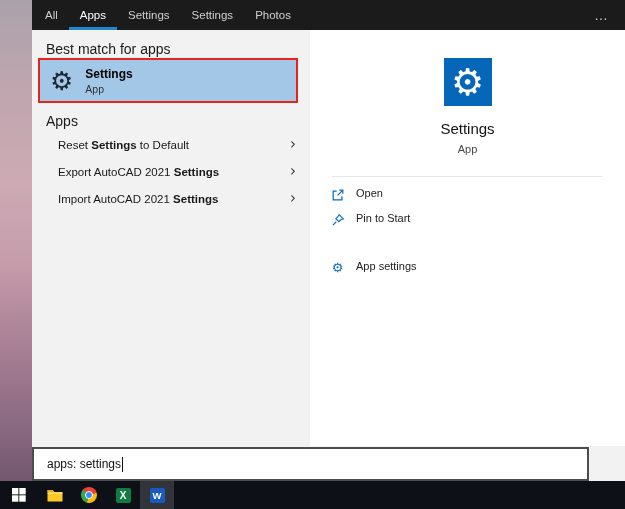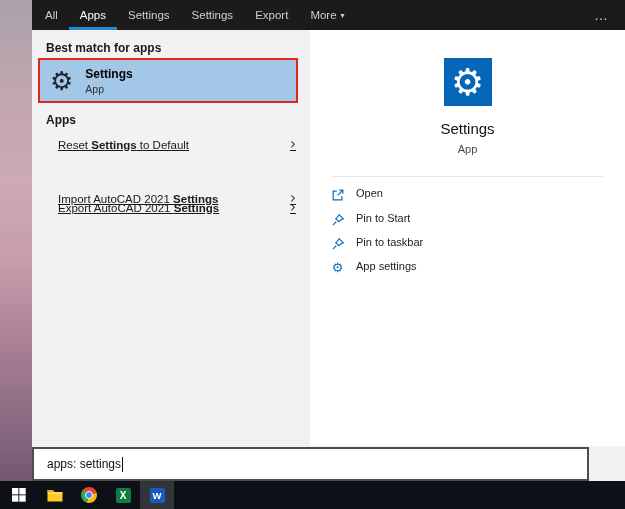--- a/index.html
+++ b/index.html
@@ -89,7 +89,7 @@
       <div class="tab selected">Apps</div>
       <div class="tab">Settings</div>
       <div class="tab">Settings</div>
-      <div class="tab">Export</div>
+      <div class="tab">Photos</div>
       <div class="tab">
         <span>More</span>
         <span class="caret">▾</span>

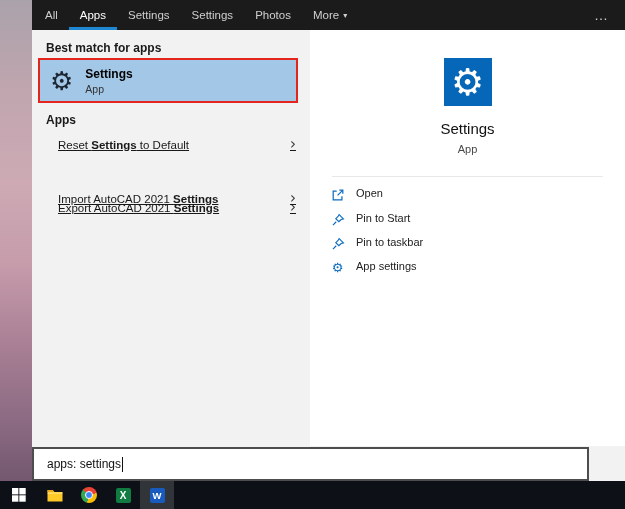--- a/index.html
+++ b/index.html
@@ -90,10 +90,6 @@
       <div class="tab">Settings</div>
       <div class="tab">Settings</div>
       <div class="tab">Photos</div>
-      <div class="tab">
-        <span>More</span>
-        <span class="caret">▾</span>
-      </div>
       <div class="overflow">…</div>
     </div>
 

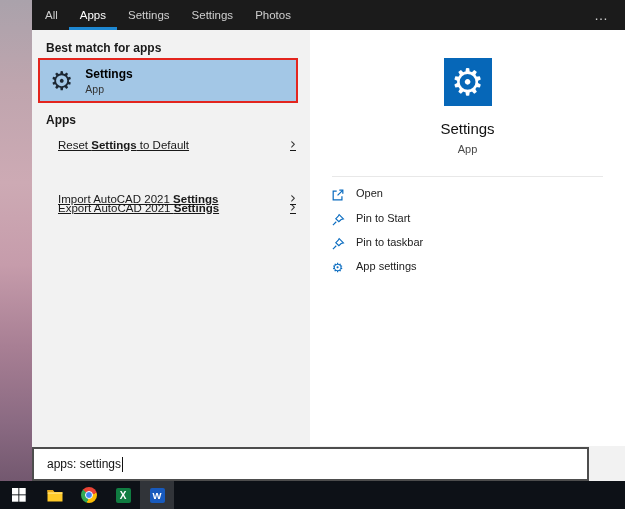--- a/index.html
+++ b/index.html
@@ -28,7 +28,7 @@
   .left-panel { position: absolute; left: 0; top: 30px; width: 278px; height: 416px; background: #f2f2f2; }
   .right-panel { position: absolute; left: 278px; top: 30px; width: 315px; height: 416px; background: #fff; }
 
-  .section-header { position: absolute; left: 14px; font-size: 12px; font-weight: 700; color: #1a1a1a; }
+  .section-header { position: absolute; left: 14px; font-size: 14px; font-weight: 400; color: #1a1a1a; }
   .best-header { top: 11px; }
   .apps-header { top: 83px; }
 

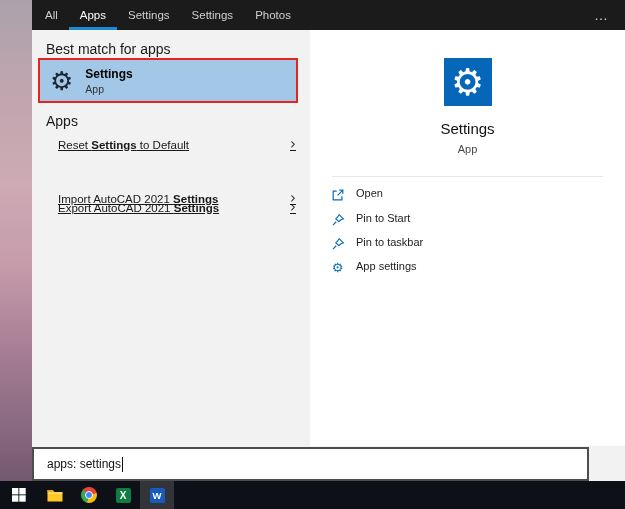--- a/index.html
+++ b/index.html
@@ -41,7 +41,7 @@
   .bm-title { font-size: 12px; font-weight: 600; color: #000; }
   .bm-sub { font-size: 10.5px; color: #333; margin-top: 2px; }
 
-  .app-row { position: absolute; left: 0; width: 278px; height: 27px; display: flex; align-items: center; padding: 0 14px 0 26px; font-size: 11.5px; color: #191919; text-decoration: underline; }
+  .app-row { position: absolute; left: 0; width: 278px; height: 27px; display: flex; align-items: center; padding: 0 14px 0 26px; font-size: 11.5px; color: #191919; }
   .row1 { top: 101px; } .row2 { top: 128px; margin-top: 36px; } .row3 { top: 155px; }
   .row-label b { font-weight: 700; }
   .chev { margin-left: auto; color: #333; font-size: 15px; line-height: 1; font-family: "DejaVu Sans", sans-serif; }

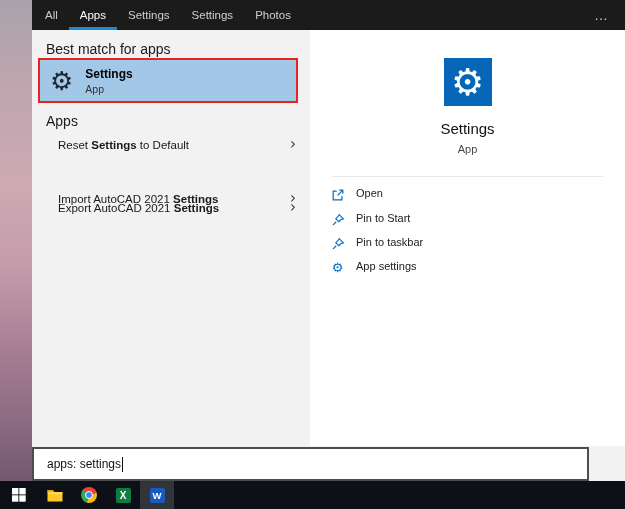--- a/index.html
+++ b/index.html
@@ -42,7 +42,7 @@
   .bm-sub { font-size: 10.5px; color: #333; margin-top: 2px; }
 
   .app-row { position: absolute; left: 0; width: 278px; height: 27px; display: flex; align-items: center; padding: 0 14px 0 26px; font-size: 11.5px; color: #191919; }
-  .row1 { top: 101px; } .row2 { top: 128px; margin-top: 36px; } .row3 { top: 155px; }
+  .row1 { top: 101px; } .row2 { top: 128px; } .row3 { top: 155px; }
   .row-label b { font-weight: 700; }
   .chev { margin-left: auto; color: #333; font-size: 15px; line-height: 1; font-family: "DejaVu Sans", sans-serif; }
 

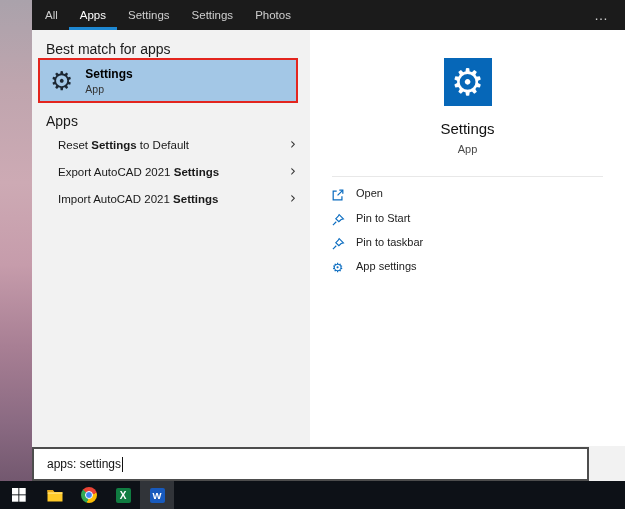--- a/index.html
+++ b/index.html
@@ -149,15 +149,6 @@
         <span class="a-label">Pin to Start</span>
       </div>
 
-      <div class="action act3">
-        <span class="a-icon">
-          <svg viewBox="0 0 16 16" fill="none" stroke="#0a6cc0" stroke-width="1.3">
-            <path d="M9.3 1.8l4.9 4.9-2.6.7-2.6 2.6-3.5-3.5 2.6-2.6z"></path>
-            <path d="M6 10L2.2 13.8"></path>
-          </svg>
-        </span>
-        <span class="a-label">Pin to taskbar</span>
-      </div>
 
       <div class="action act4">
         <span class="a-icon">

